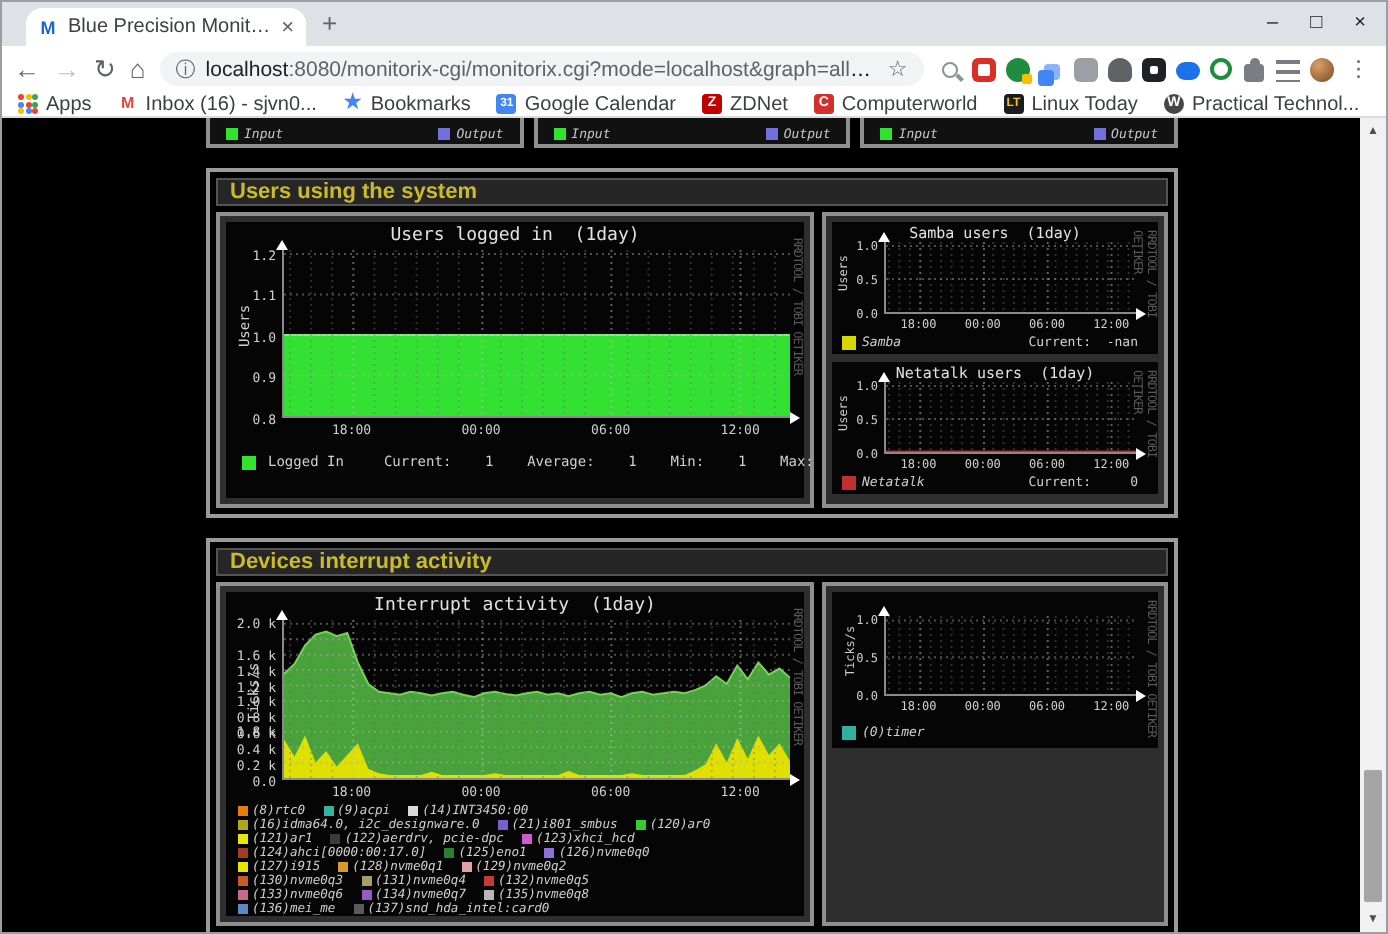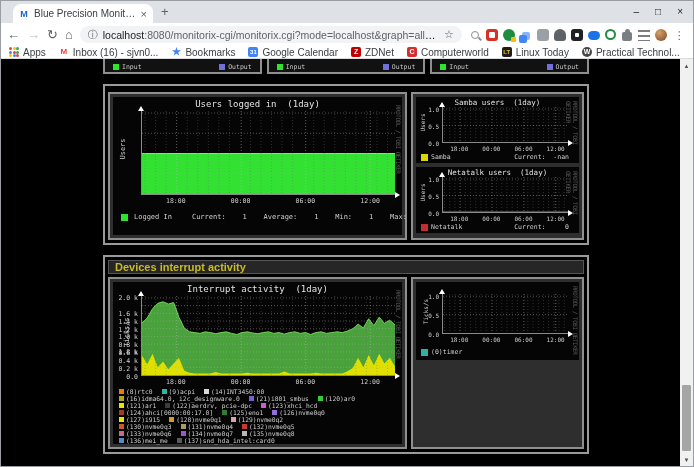--- a/index.html
+++ b/index.html
@@ -70,7 +70,7 @@
   .pbox-row { display:flex; gap:5px; margin-top:0; }
   .pbox { flex:1; height:15px; border:2px solid #8f8f8f; border-top:none; background:#111; display:flex; align-items:flex-end; }
   .pbox-leg { width:100%; display:flex; justify-content:space-between; padding:0 8px 1px 8px; font-family:"DejaVu Sans Mono", monospace; font-size:6.5px; color:#c8c8c8; }
-  .leg-it { display:flex; align-items:center; gap:3px; }
+  .leg-it { display:flex; align-items:center; gap:3px;font-style:italic; }
   .sw { width:6px; height:6px; flex:none; }
 
   .section { border:2px solid #9a9a9a; background:#000; padding:3px; margin-top:10px; }

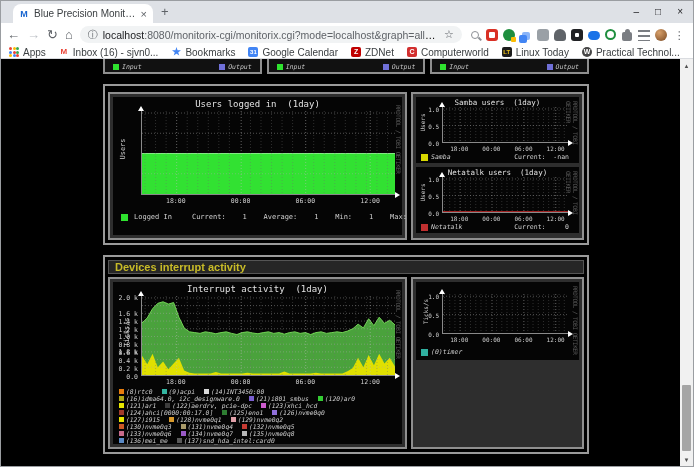--- a/index.html
+++ b/index.html
@@ -279,6 +279,7 @@
         </div>
 
       <div class="section">
+        <div class="sec-header">Users using the system</div>
         <div class="sec-body">
           <div class="panel panel-left">
             <div class="rrd rrd-users">

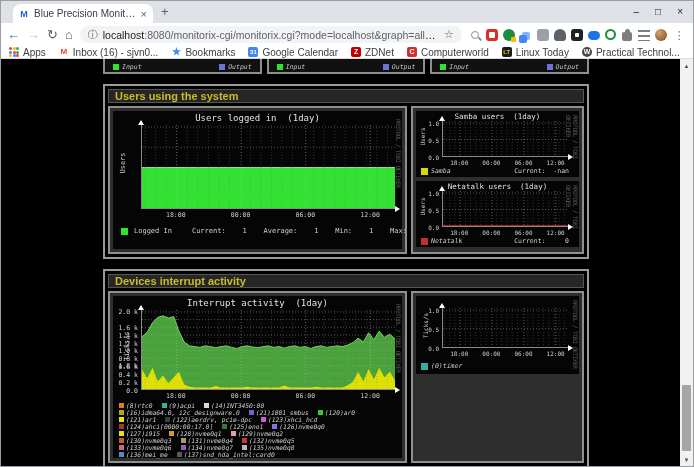--- a/index.html
+++ b/index.html
@@ -285,6 +285,13 @@
             <div class="rrd rrd-users">
               <div class="rrd-title">Users logged in  (1day)</div>
               <div class="rrd-ylabel">Users</div>
+              <div class="yticks">
+                  <span style="top: calc(2.4% - 3.5px);">1.2</span>
+                  <span style="top: calc(26.8% - 3.5px);">1.1</span>
+                  <span style="top: calc(51.2% - 3.5px);">1.0</span>
+                  <span style="top: calc(75.6% - 3.5px);">0.9</span>
+                  <span style="top: calc(100% - 3.5px);">0.8</span>
+                </div>
               <div class="plot">
                 <span class="arrow-up"></span>
                 <span class="arrow-right"></span>

